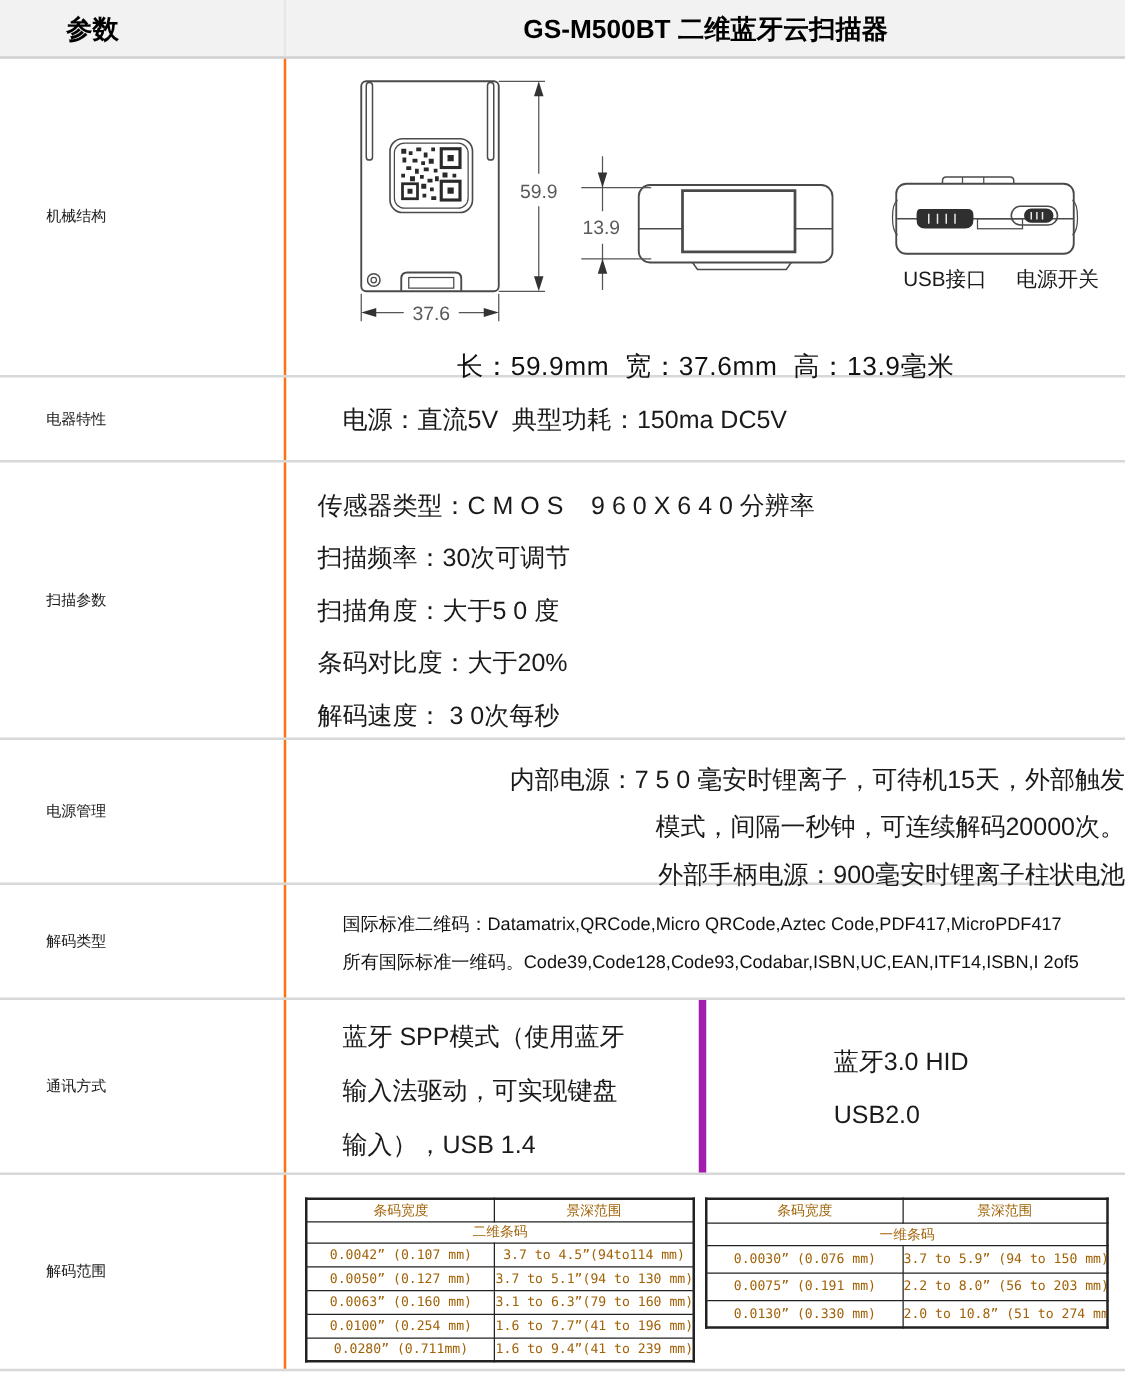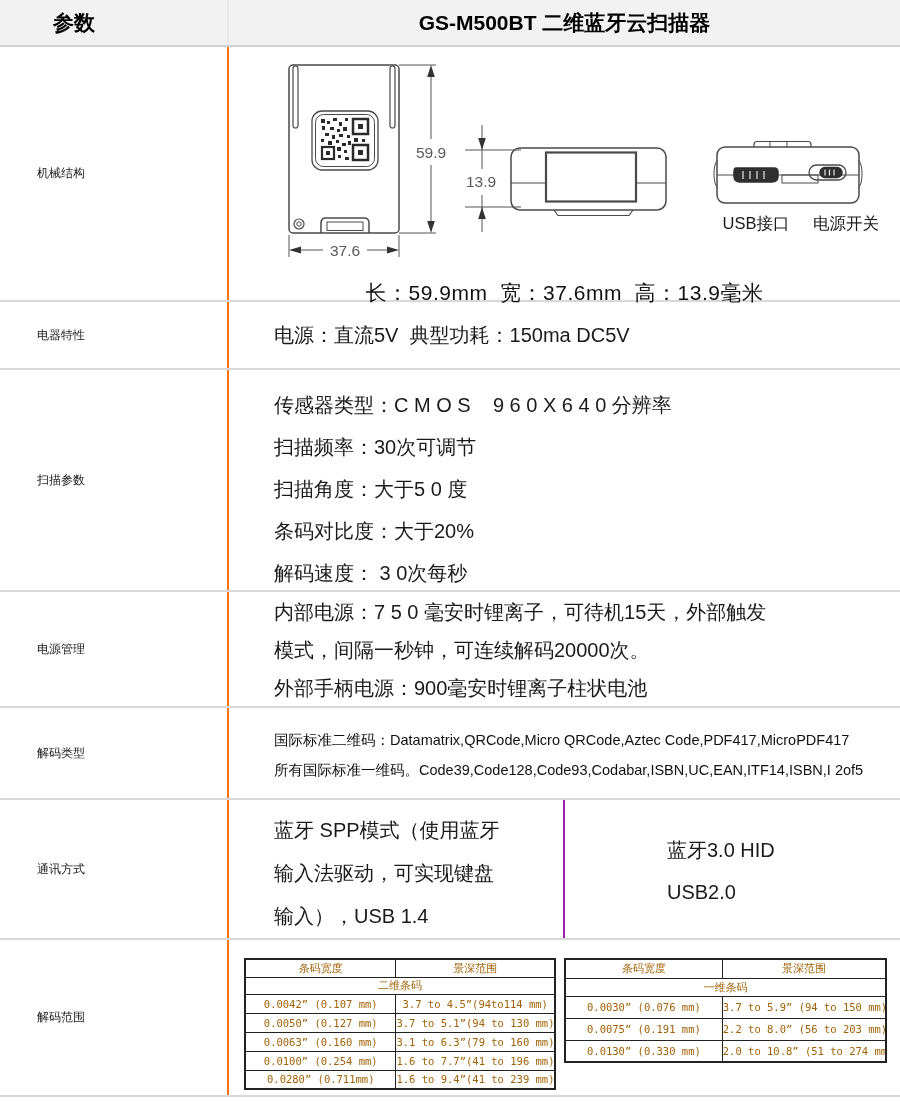--- a/index.html
+++ b/index.html
@@ -44,7 +44,7 @@
   .text-line { white-space: pre-wrap; }
 
   .elec-text { position:absolute; left:45px; top:0; height:100%; display:flex; align-items:center; font-size:20px; }
-  .scan-lines { padding: 14px 0 0 45px; font-size: 20px; line-height: 42px; }
+  .scan-lines { padding: 14px 0 0 25px; font-size: 20px; line-height: 42px; }
   .power-lines { padding: 1px 0 0 45px; font-size: 20px; line-height: 38px; }
   .types-lines { padding: 17px 10px 0 45px; font-size: 14.5px; line-height: 30px; color:#111; }
 

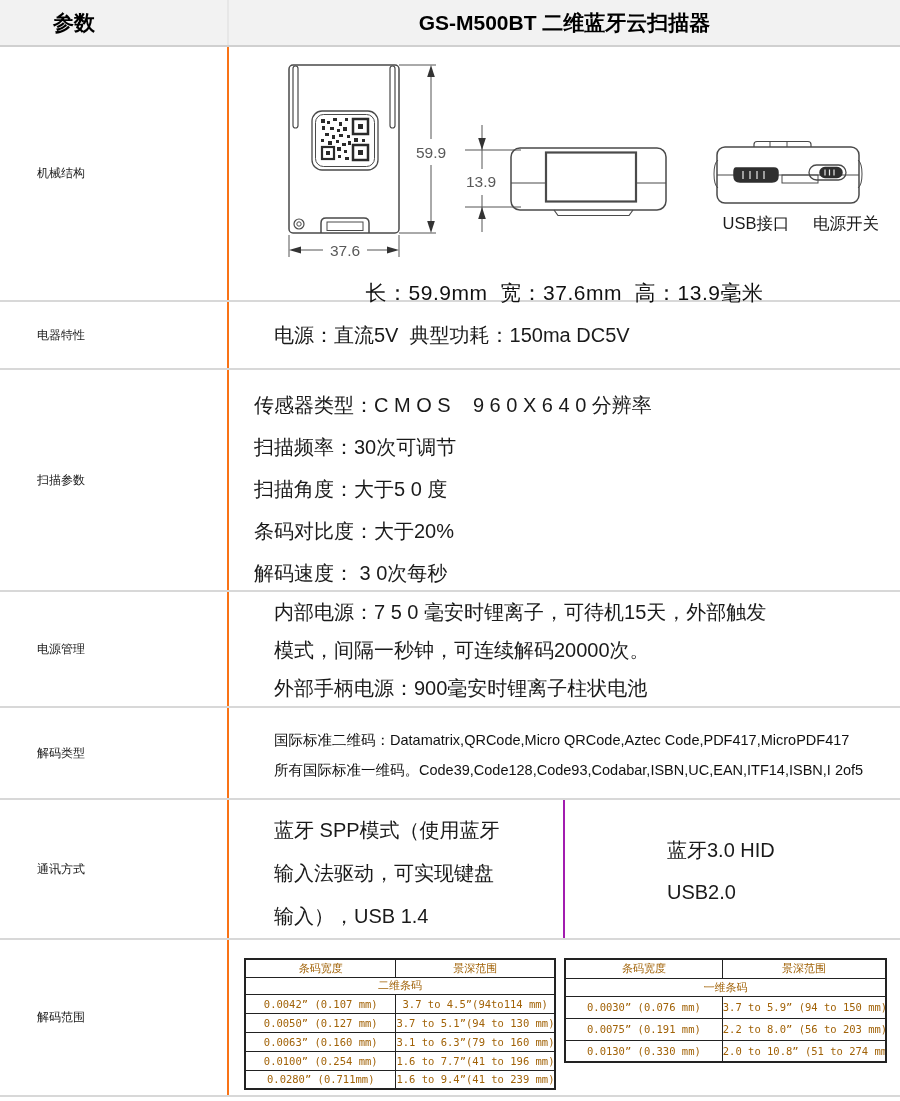--- a/index.html
+++ b/index.html
@@ -45,7 +45,7 @@
 
   .elec-text { position:absolute; left:45px; top:0; height:100%; display:flex; align-items:center; font-size:20px; }
   .scan-lines { padding: 14px 0 0 25px; font-size: 20px; line-height: 42px; }
-  .power-lines { padding: 1px 0 0 45px; font-size: 20px; line-height: 38px; }
+  .power-lines { padding: 13px 0 0 45px; font-size: 20px; line-height: 38px; text-align: right; }
   .types-lines { padding: 17px 10px 0 45px; font-size: 14.5px; line-height: 30px; color:#111; }
 
   .comm-left {

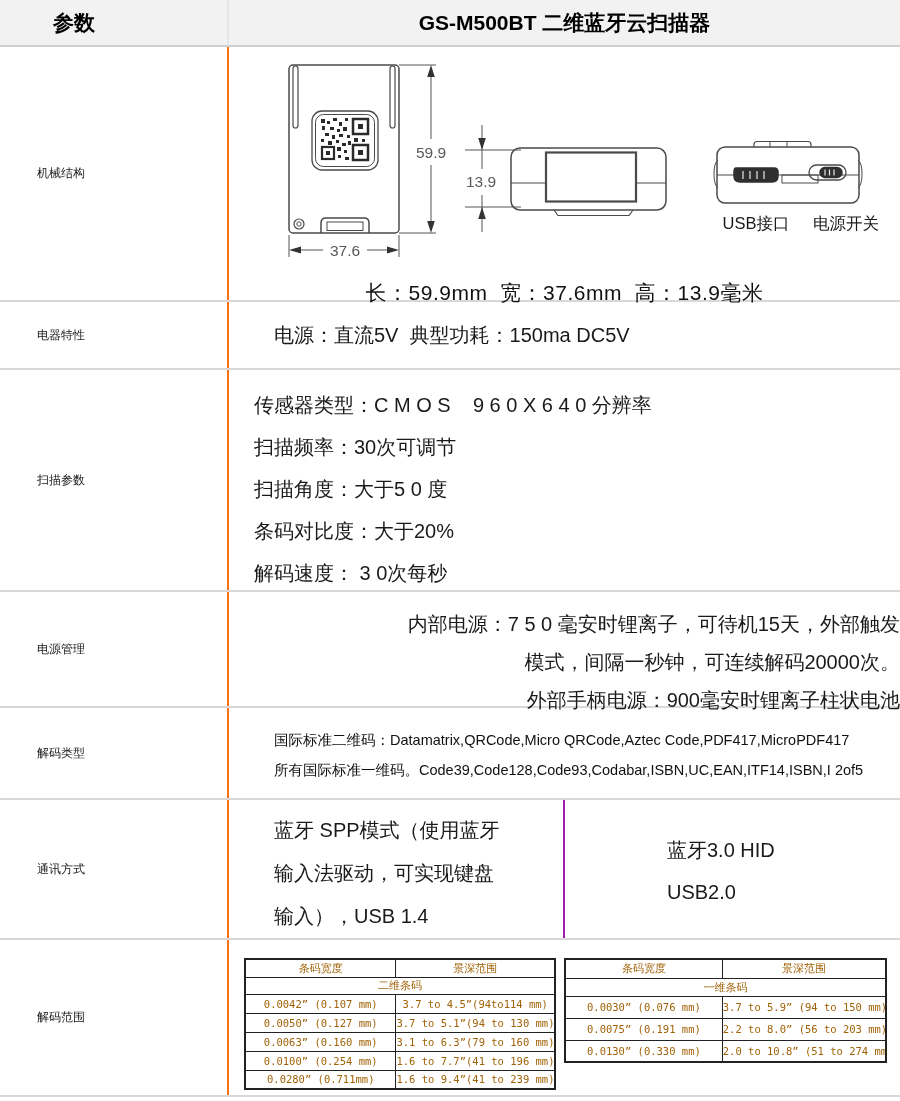--- a/index.html
+++ b/index.html
@@ -49,7 +49,7 @@
   .types-lines { padding: 17px 10px 0 45px; font-size: 14.5px; line-height: 30px; color:#111; }
 
   .comm-left {
-    width: 336px; flex: 0 0 336px; border-right: 2px solid #a21caf;
+    width: 336px; flex: 0 0 336px; border-right: 6px solid #a21caf;
     padding: 9px 0 0 45px; font-size: 20px; line-height: 43px;
   }
   .comm-right { flex: 1 1 auto; padding: 29px 0 0 102px; font-size: 20px; line-height: 42px; }

